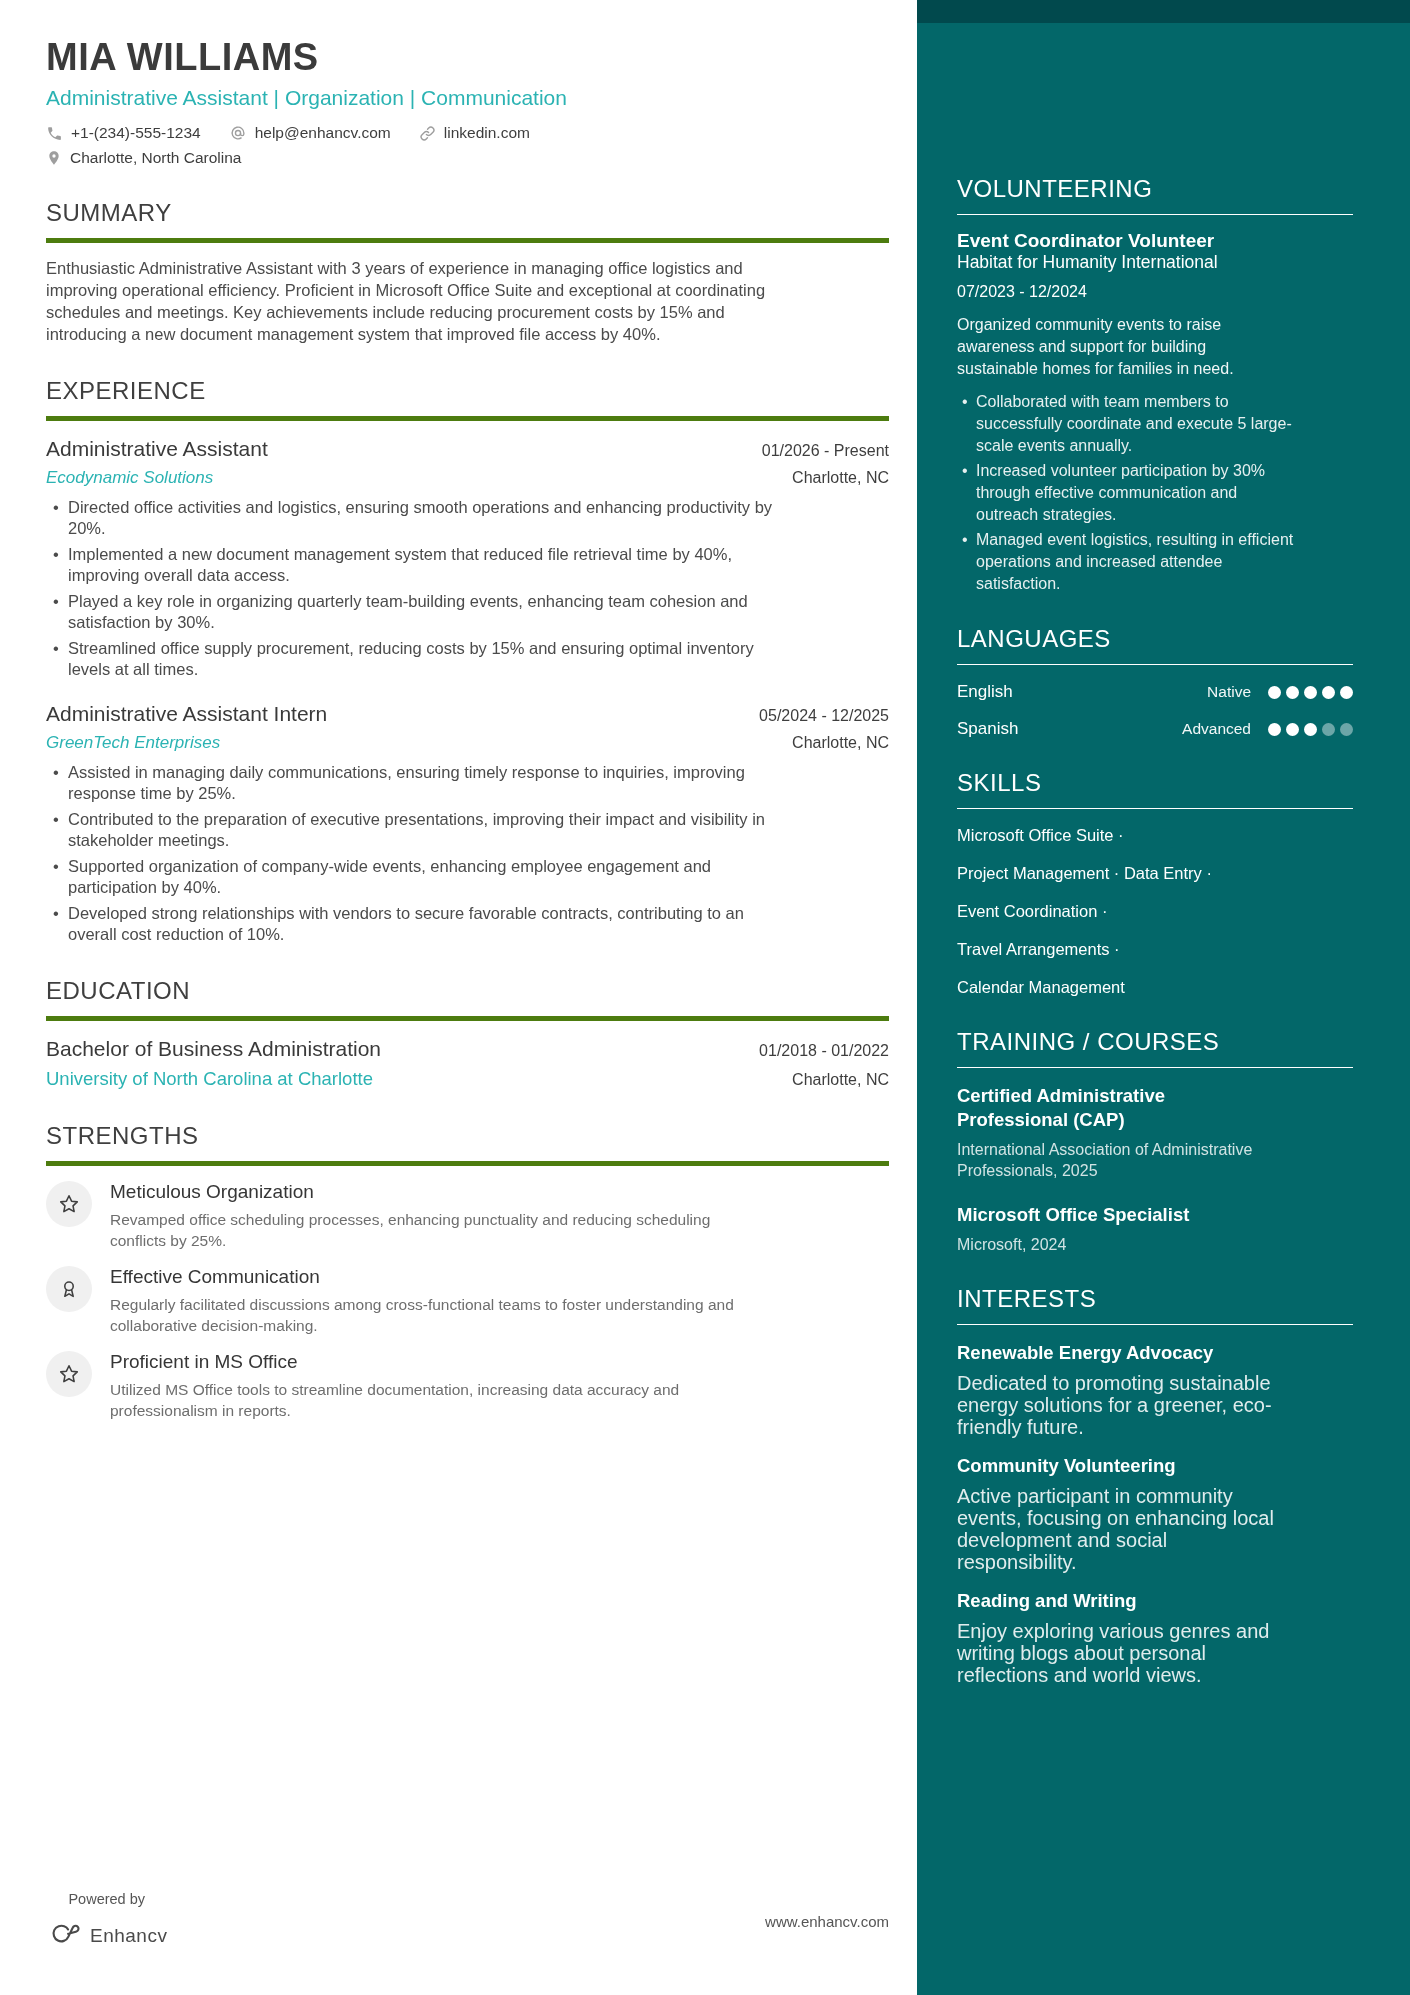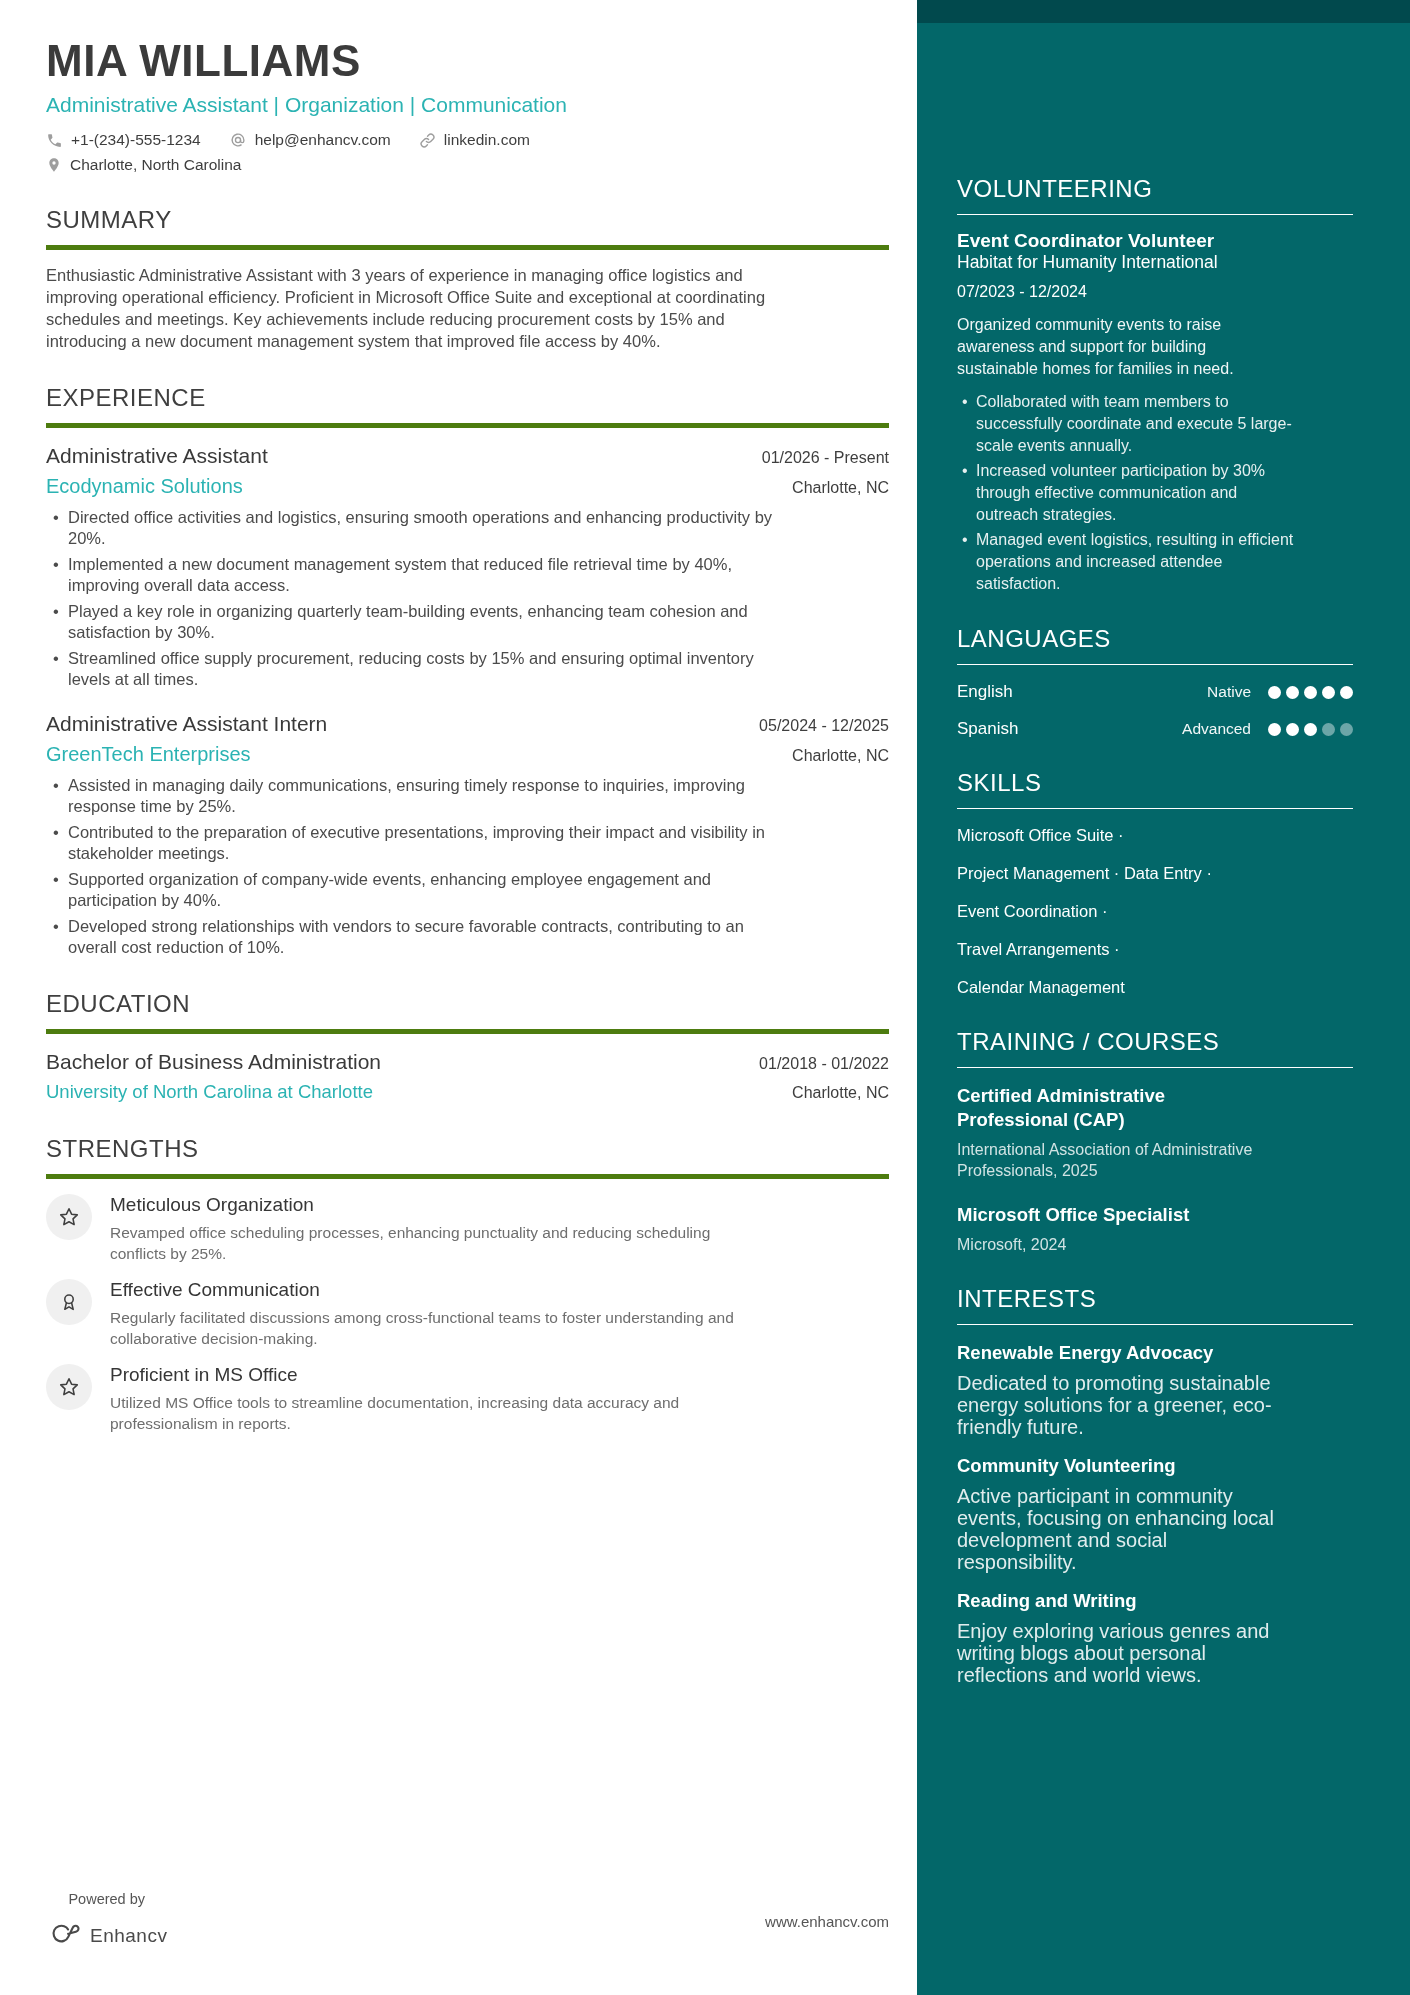--- a/index.html
+++ b/index.html
@@ -24,7 +24,7 @@
     position:relative;
   }
   .name{
-    font-size:44px;
+    font-size:38px;
     font-weight:700;
     letter-spacing:.5px;
     color:#3b3b3b;

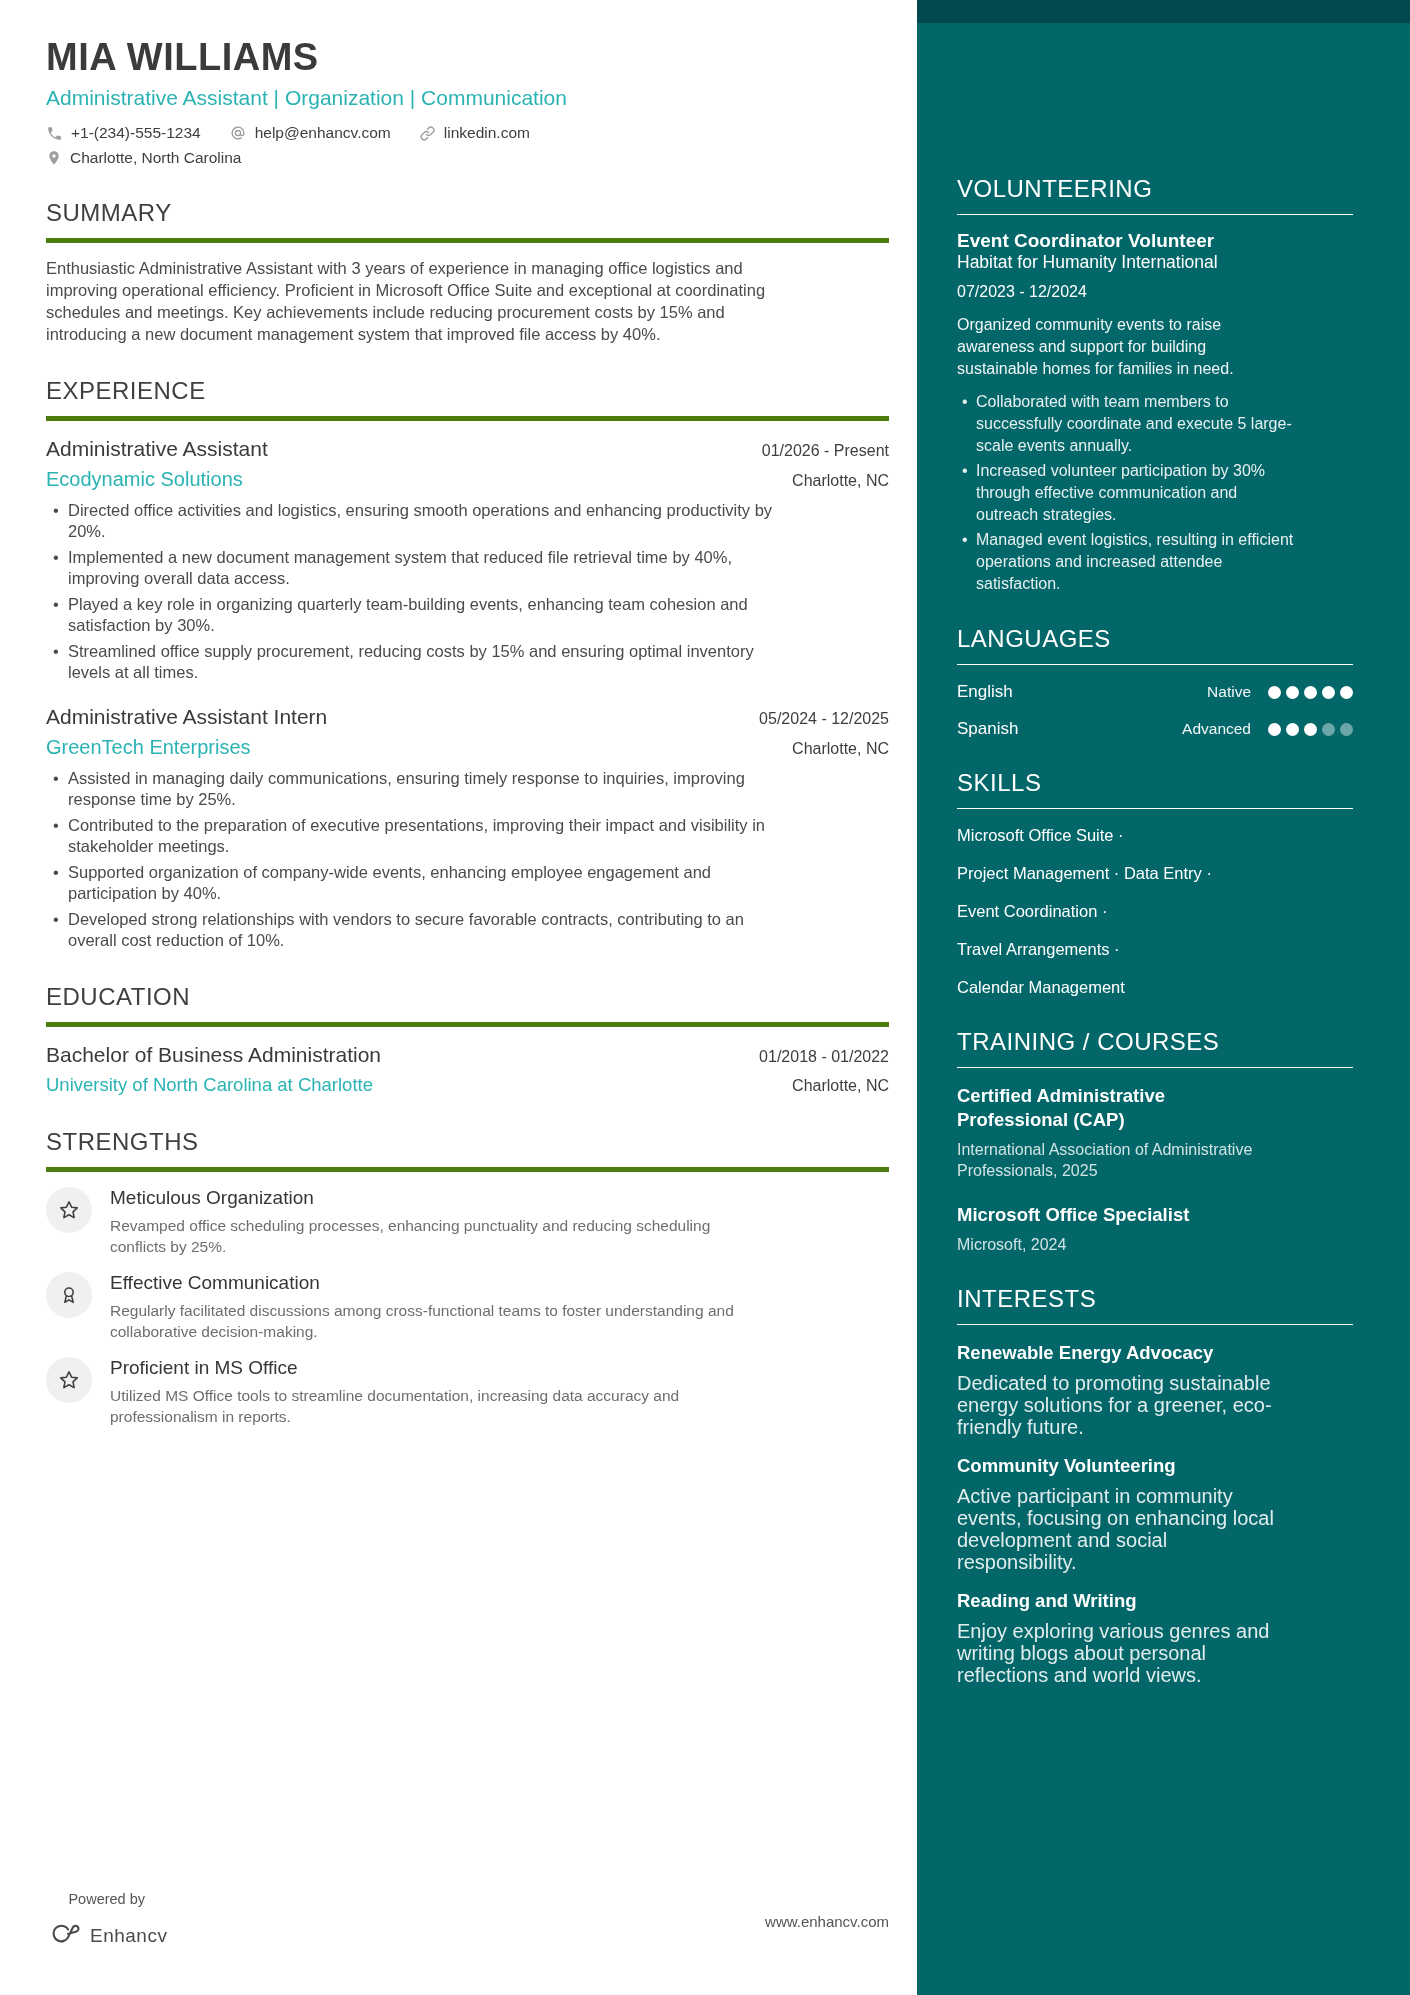--- a/index.html
+++ b/index.html
@@ -69,7 +69,7 @@
   .job-title{font-size:21px;color:#3a3a3a;}
   .job-dates{font-size:16px;color:#3e3e3e;}
   .company-row{margin-top:7px;}
-  .company{font-size:20px;color:var(--accent);}
+  .company{font-size:17px;color:var(--accent);font-style:italic;}
   .job-loc{font-size:16px;color:#3e3e3e;}
   ul.bullets{
     list-style:none;

